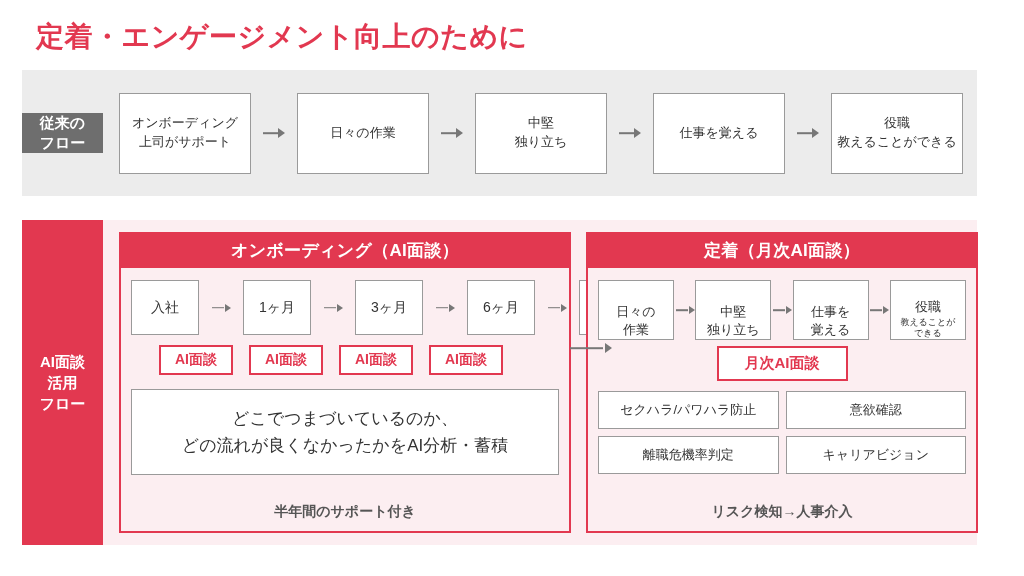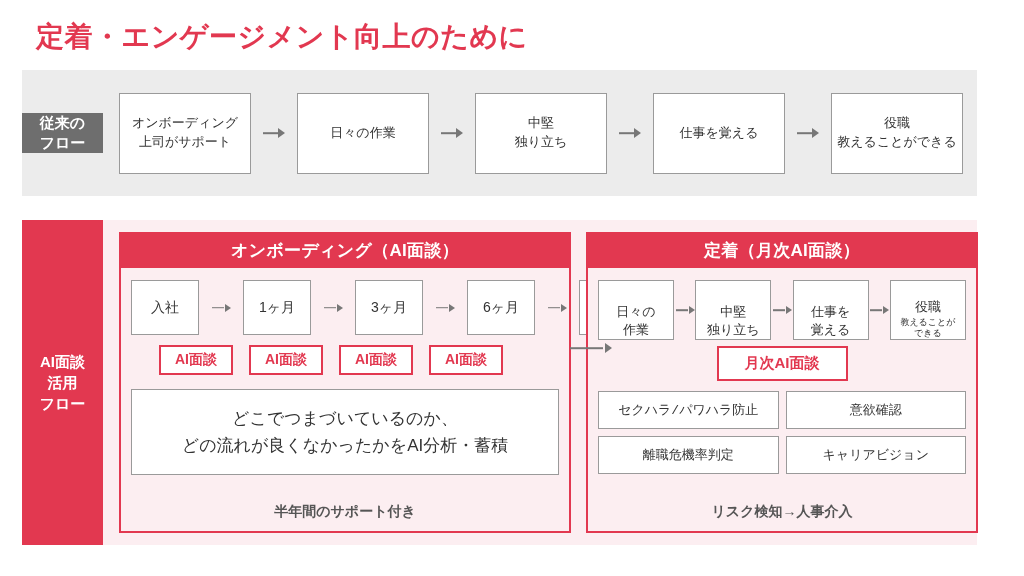--- a/index.html
+++ b/index.html
@@ -320,7 +320,6 @@
     font-size: 13px;
     color: #333333;
     text-align: center;
-    font-family: Liberation Mono, monospace;
   }
 
   

